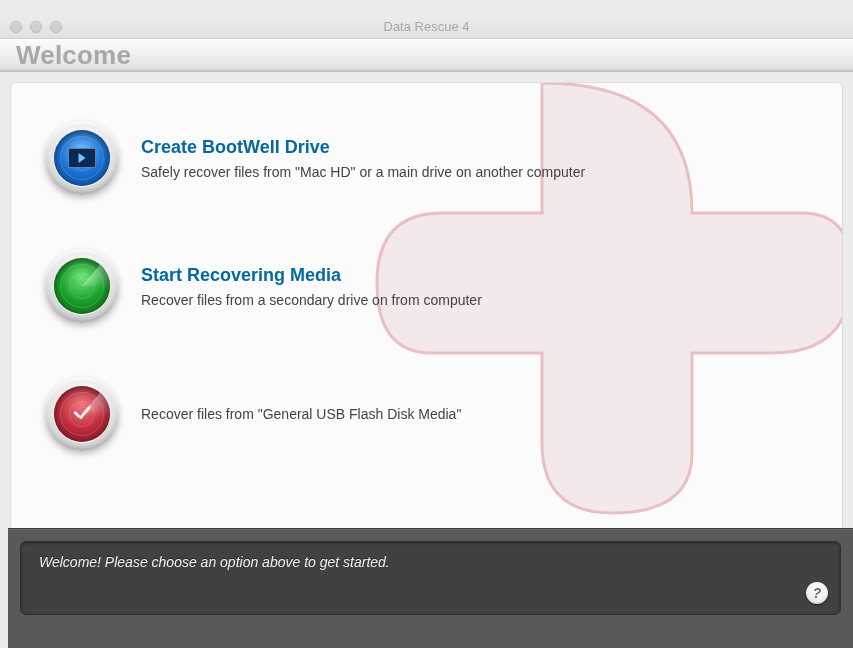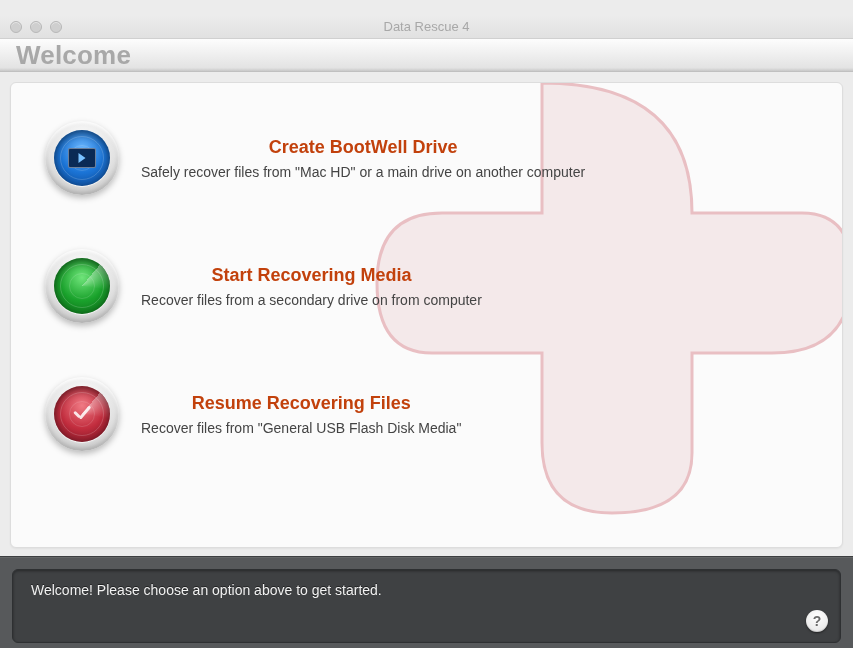--- a/index.html
+++ b/index.html
@@ -95,9 +95,8 @@
     .option-title {
       font-size: 18px;
       font-weight: bold;
-      color: #c2410c;
+      color: #0369a1;
       margin-bottom: 6px;
-      text-align: center;
     }
     .option-sub {
       font-size: 14px;

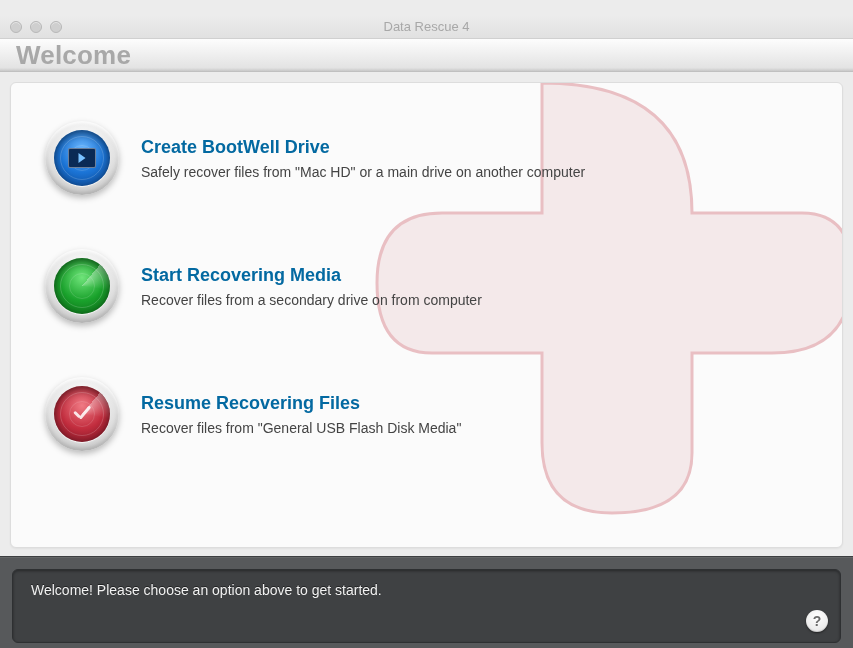--- a/index.html
+++ b/index.html
@@ -292,7 +292,6 @@
           </div>
         </div>
         <div class="texts">
-          <div class="option-title">Resume Recovering Files</div>
           <div class="option-sub">Recover files from "General USB Flash Disk Media"</div>
         </div>
       </div>

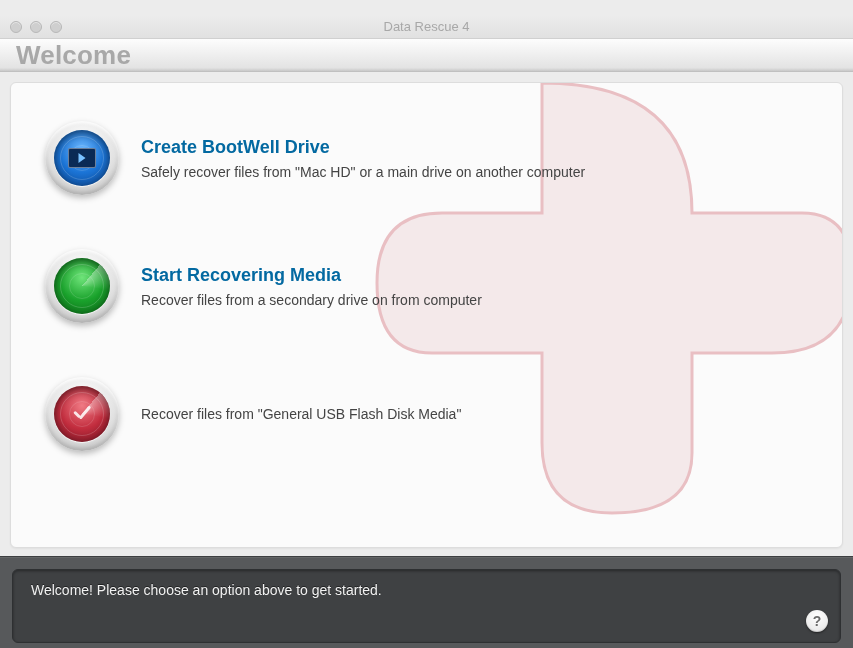--- a/index.html
+++ b/index.html
@@ -180,11 +180,12 @@
     
     .footer {
       position: absolute;
-      left: 0; right: 0; bottom: 0;
-      height: 92px;
+      left: 8px; right: 0; bottom: 0;
+      height: 120px;
       background: #57595b;
       border-top: 1px solid #3d3f41;
       box-shadow: inset 0 1px 0 rgba(255,255,255,0.08);
+      font-style: italic;
     }
     .footer-inner {
       margin: 12px;

